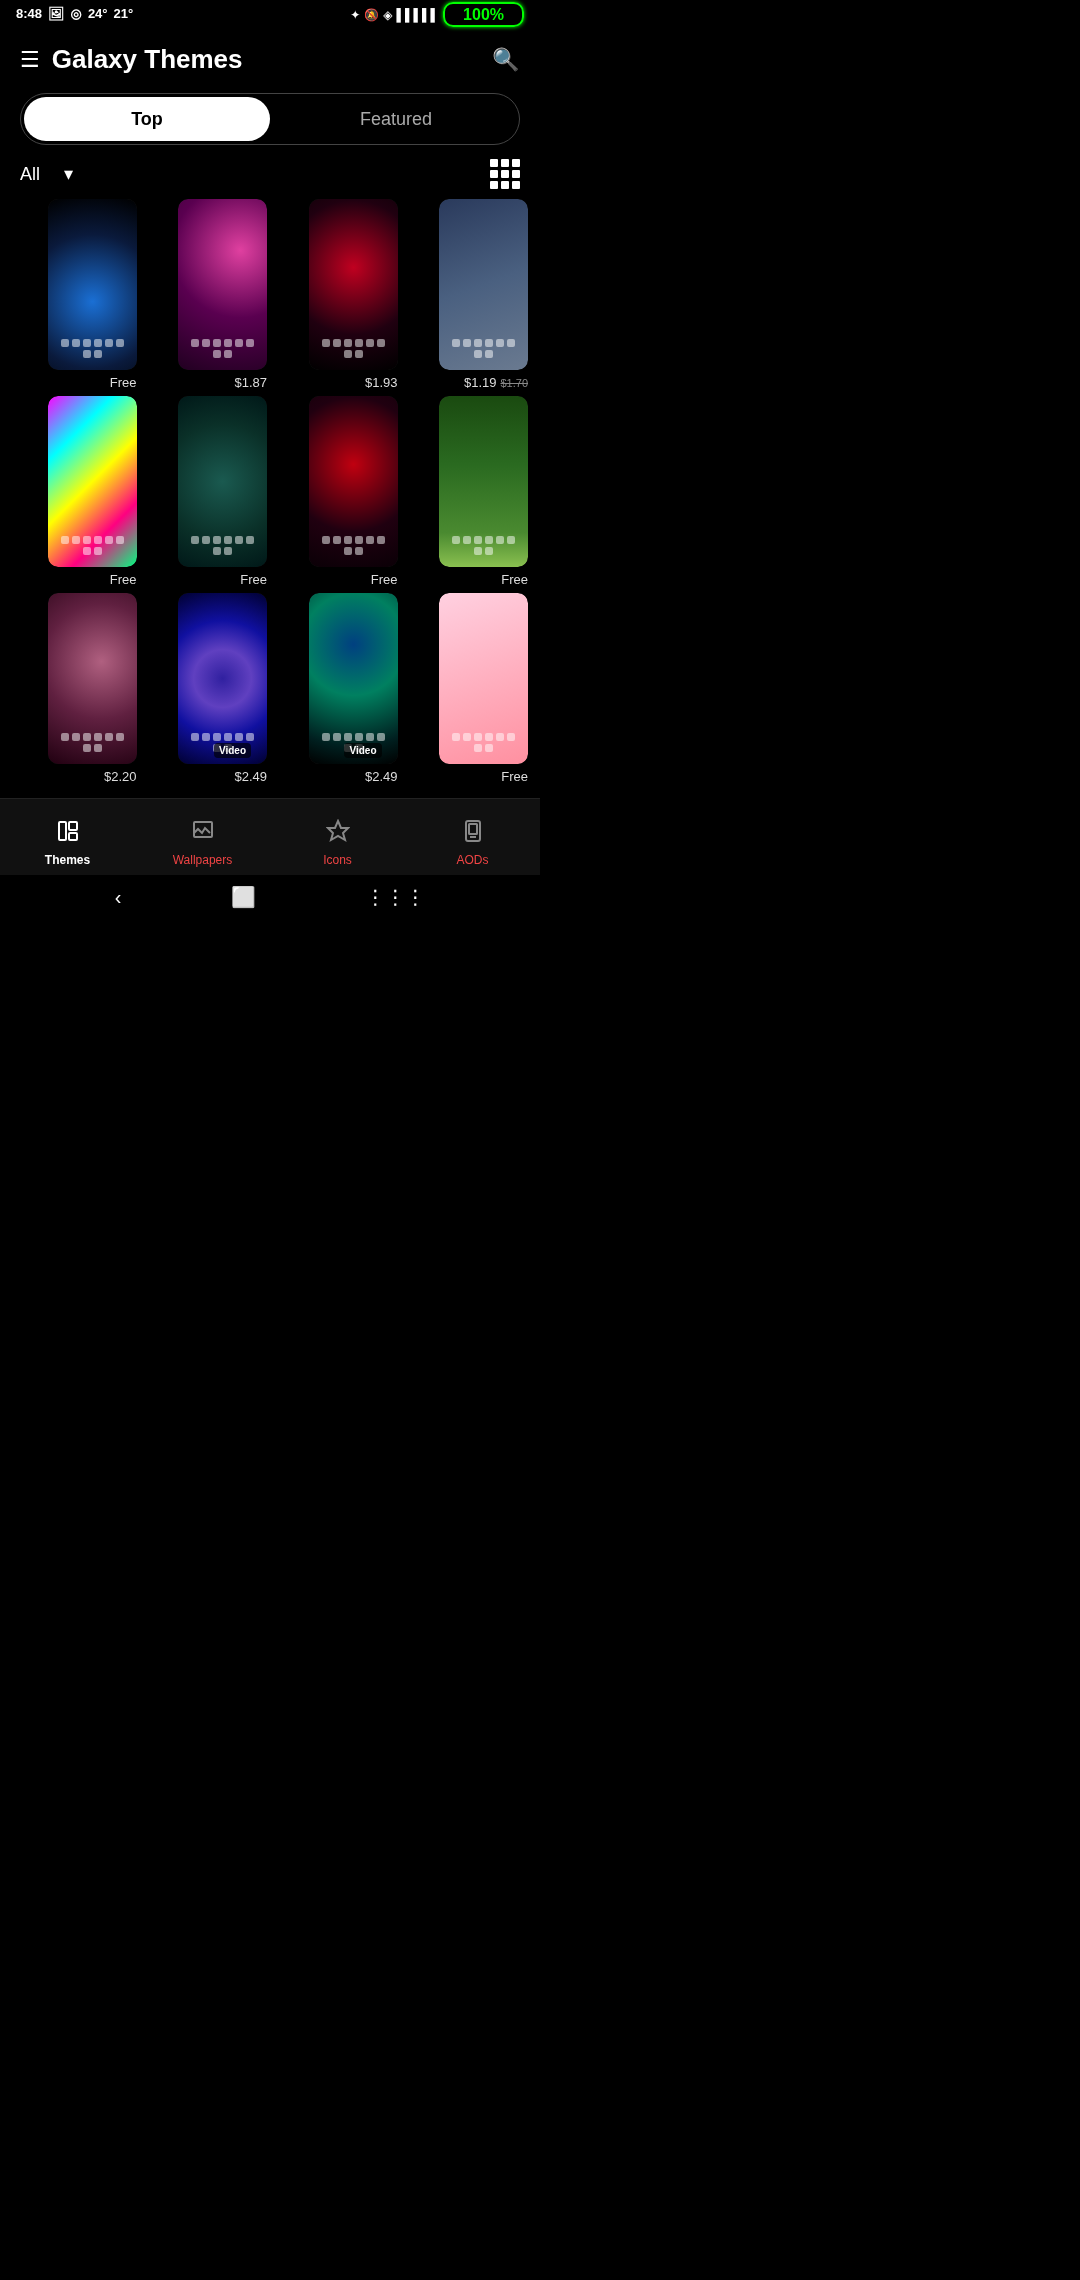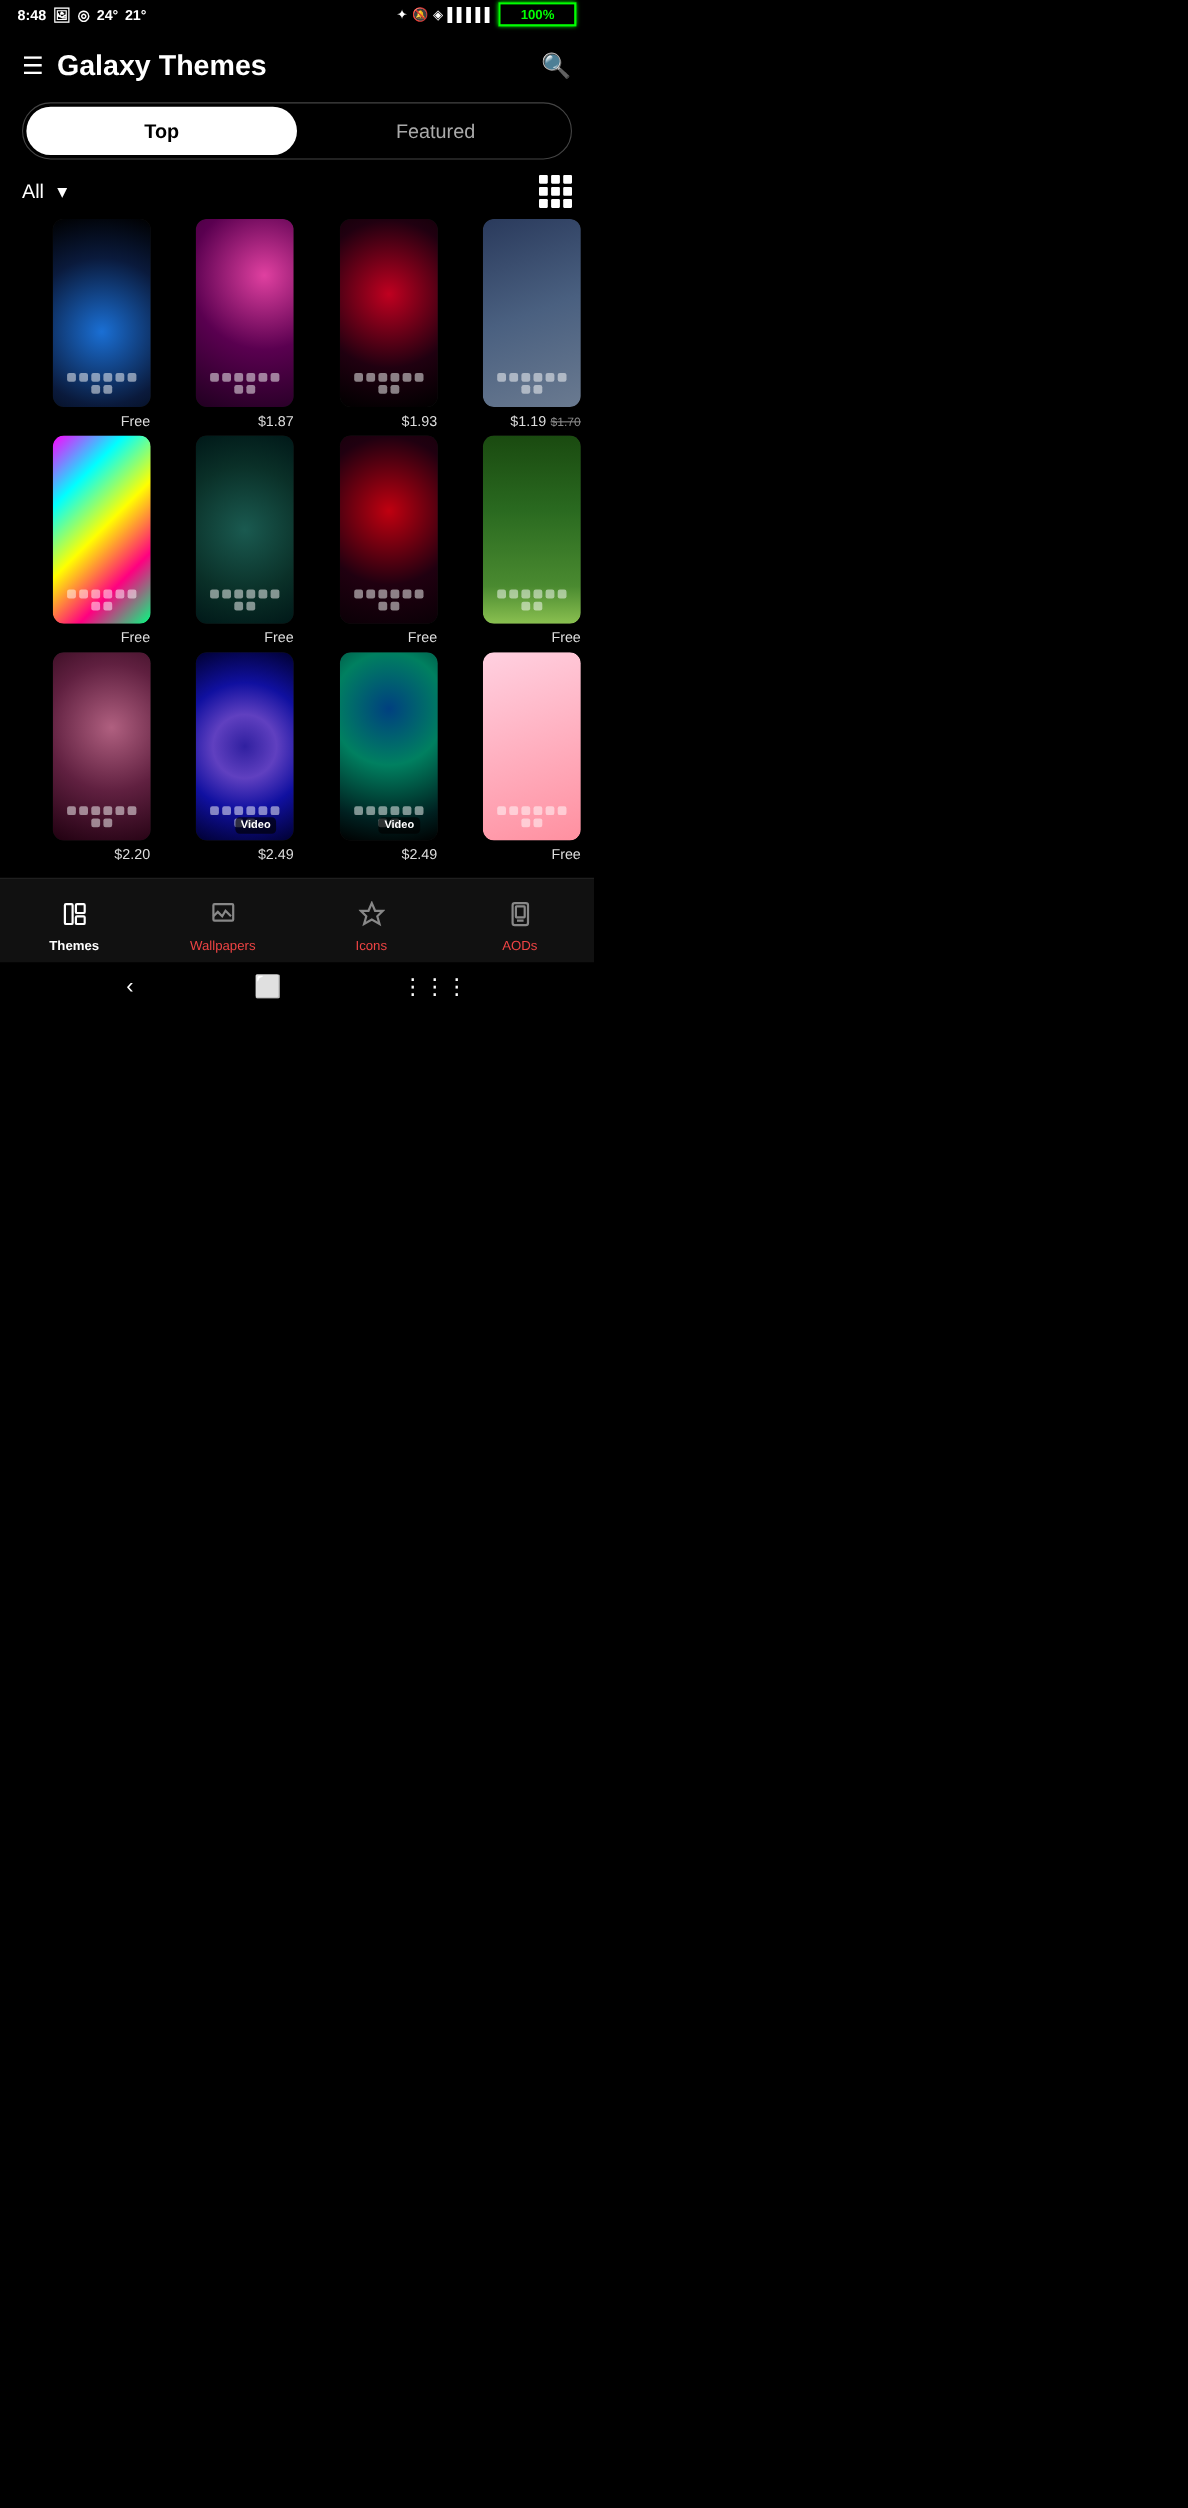--- a/index.html
+++ b/index.html
@@ -36,9 +36,9 @@
     }
     .battery-outline {
       border: 2px solid #0f0;
-      border-radius: 0;
+      border-radius: 10px;
       padding: 2px 18px;
-      font-size: 12px;
+      font-size: 16px;
       font-weight: 700;
       color: #0f0;
       box-shadow: 0 0 4px #0f0;

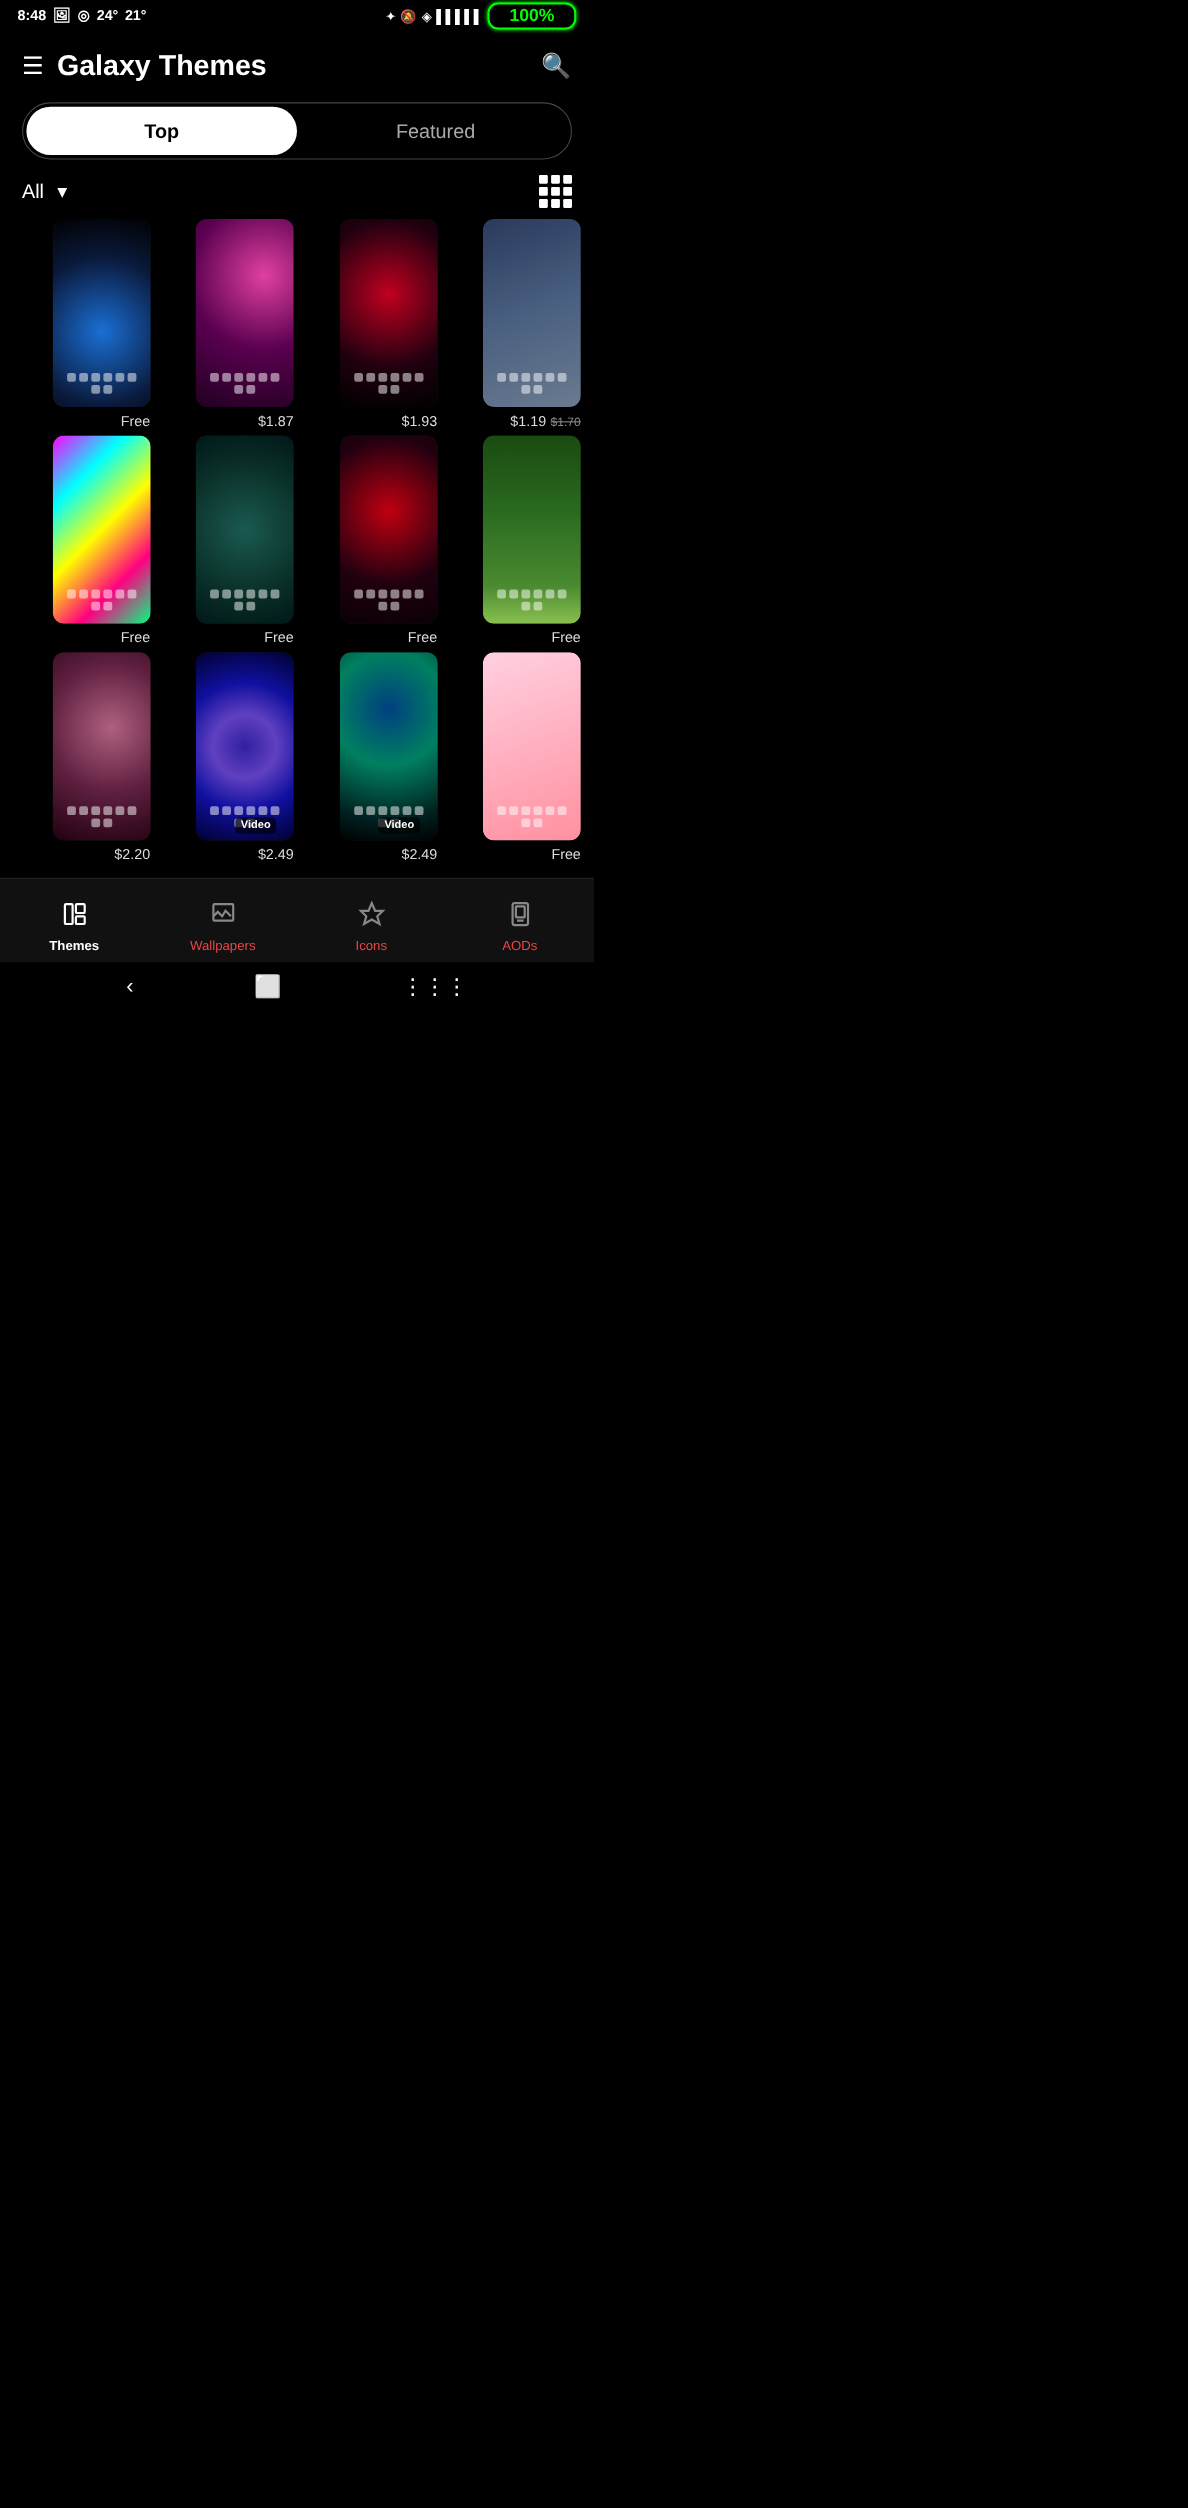--- a/index.html
+++ b/index.html
@@ -101,7 +101,7 @@
     .filter-all {
       display: flex;
       align-items: center;
-      gap: 12px;
+      gap: 24px;
       font-size: 18px;
       font-weight: 500;
       cursor: pointer;

